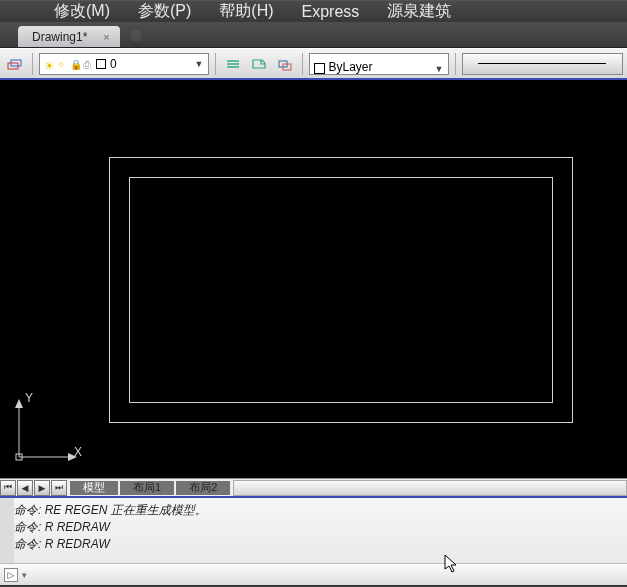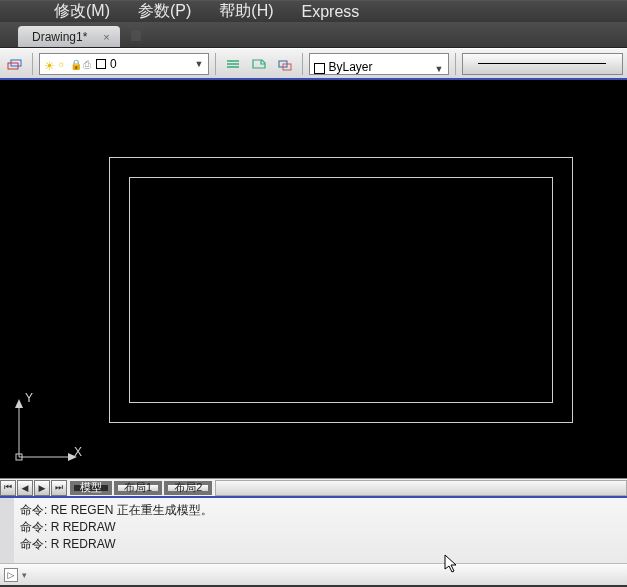--- a/index.html
+++ b/index.html
@@ -70,6 +70,7 @@
   <div class="menu-item">参数(P)</div>
   <div class="menu-item">帮助(H)</div>
   <div class="menu-item">Express</div>
+  <div class="menu-item">源泉建筑</div>
 </div>
 
 <div class="tab-row">

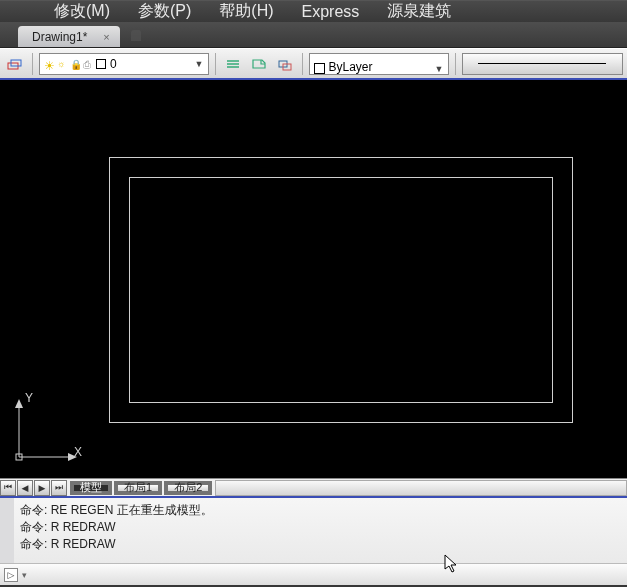--- a/index.html
+++ b/index.html
@@ -42,7 +42,7 @@
   
   .hscroll { height: 18px; background: #f0f0f0; border-top: 1px solid #888; display: flex; align-items: center; }
   .hscroll .arrow-btn { width: 16px; height: 16px; background: linear-gradient(to bottom, #fefefe, #c8c8c8); border: 1px solid #777; display: flex; align-items: center; justify-content: center; font-size: 9px; color: #333; margin-right: 1px; }
-  .model-tab, .layout-tab { height: 14px; padding: 0 6px; font-size: 11px; display: flex; align-items: center; border: 4px solid #737373; margin-left: 2px; }
+  .model-tab, .layout-tab { height: 14px; padding: 0 6px; font-size: 11px; display: flex; align-items: center; border: 7px solid #737373; margin-left: 2px; }
   .model-tab { background: #2b2b2b; color: #fff; }
   .layout-tab { background: linear-gradient(to bottom, #fdfdfd, #d2d2d2); color: #222; }
   .hscroll .track { flex: 1; height: 16px; background: linear-gradient(to bottom, #f8f8f8, #d6d6d6); border: 1px solid #aaa; margin-left: 3px; }

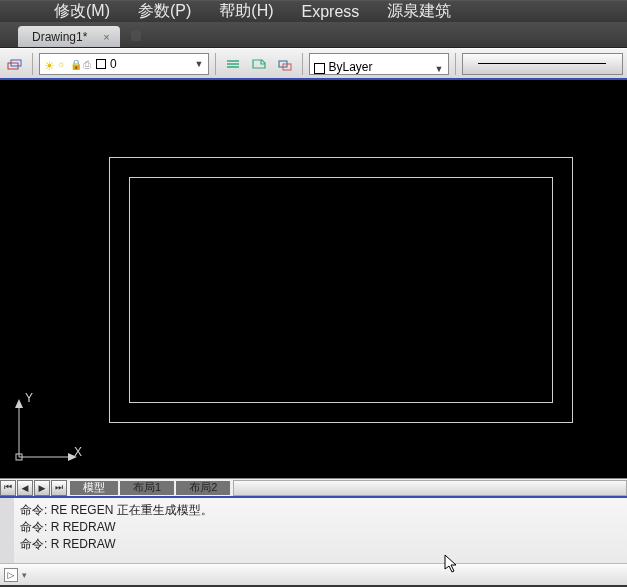--- a/index.html
+++ b/index.html
@@ -49,7 +49,7 @@
 
   
   .cmd-area { border-top: 2px solid #3a4db5; background: #f5f5f5; height: 89px; display: flex; flex-direction: column; }
-  .cmd-history { flex: 1; background: linear-gradient(to bottom, #f6f6f6, #eaeaea); font-family: SimSun, monospace; font-size: 12px; color: #222; padding: 4px 6px; line-height: 17px; overflow: hidden; border-left: 14px solid #dcdcde; position: relative; }
+  .cmd-history { flex: 1; background: linear-gradient(to bottom, #f6f6f6, #eaeaea); font-family: SimSun, monospace; font-size: 12px; color: #222; padding: 4px 0; line-height: 17px; overflow: hidden; border-left: 14px solid #dcdcde; position: relative; font-style: italic; }
   .cmd-side-close { position: absolute; left: -12px; top: 2px; width: 10px; height: 10px; color: #555; font-size: 10px; line-height: 10px; text-align: center; }
   .cmd-input-row { height: 22px; background: linear-gradient(to bottom, #fcfcfc, #dedede); border-top: 1px solid #bbb; display: flex; align-items: center; padding: 0 4px; font-family: monospace; font-size: 12px; }
   .cmd-icon { width: 14px; height: 14px; background: #fff; border: 1px solid #888; margin-right: 4px; display: flex; align-items: center; justify-content: center; font-size: 9px; color: #444; }

